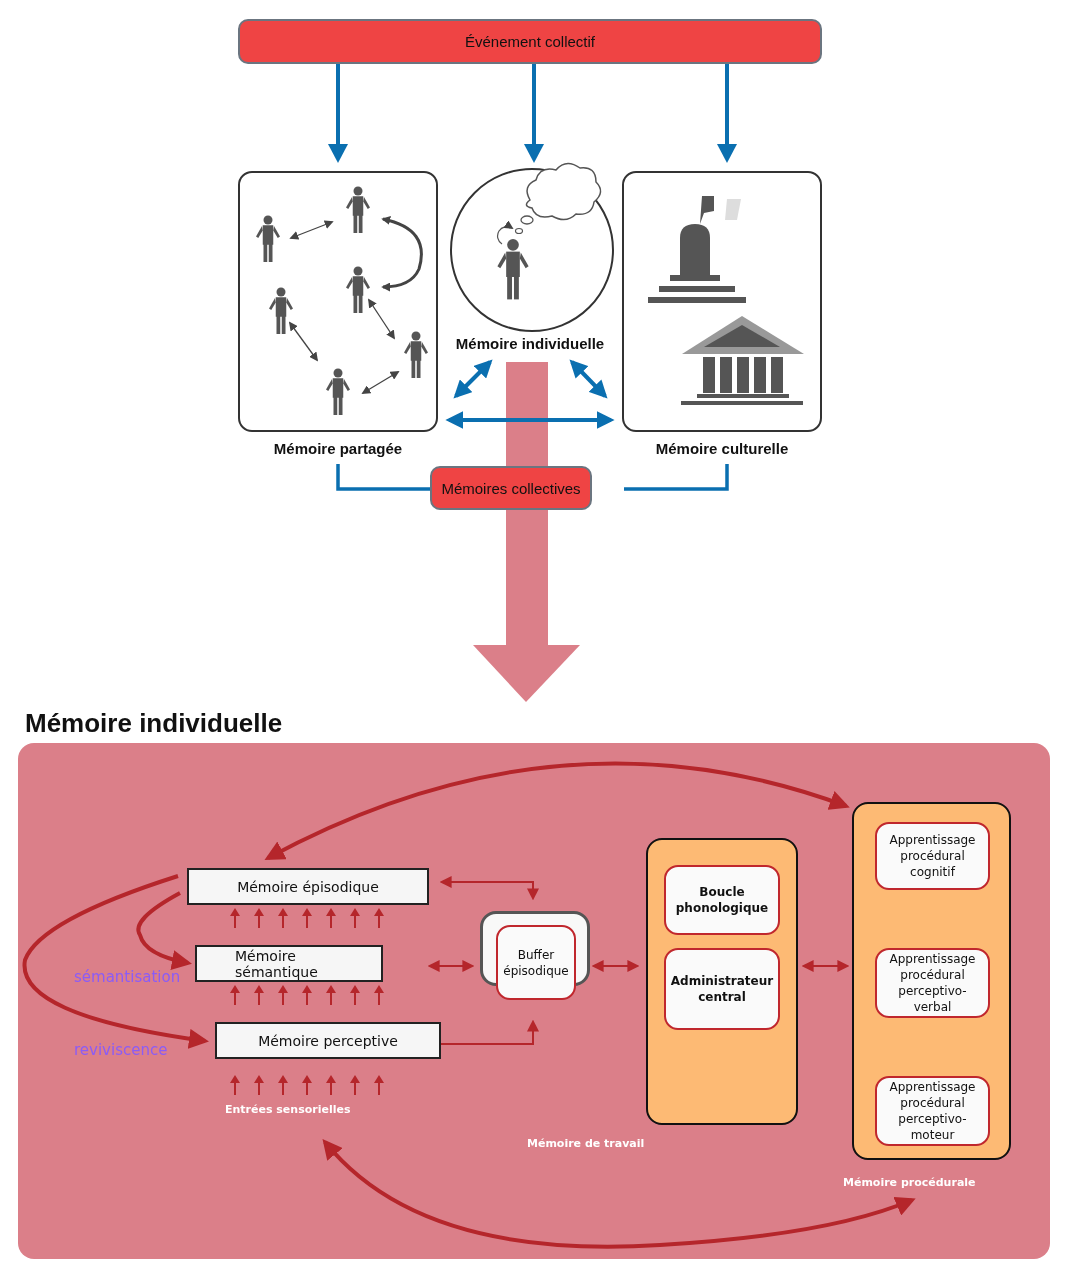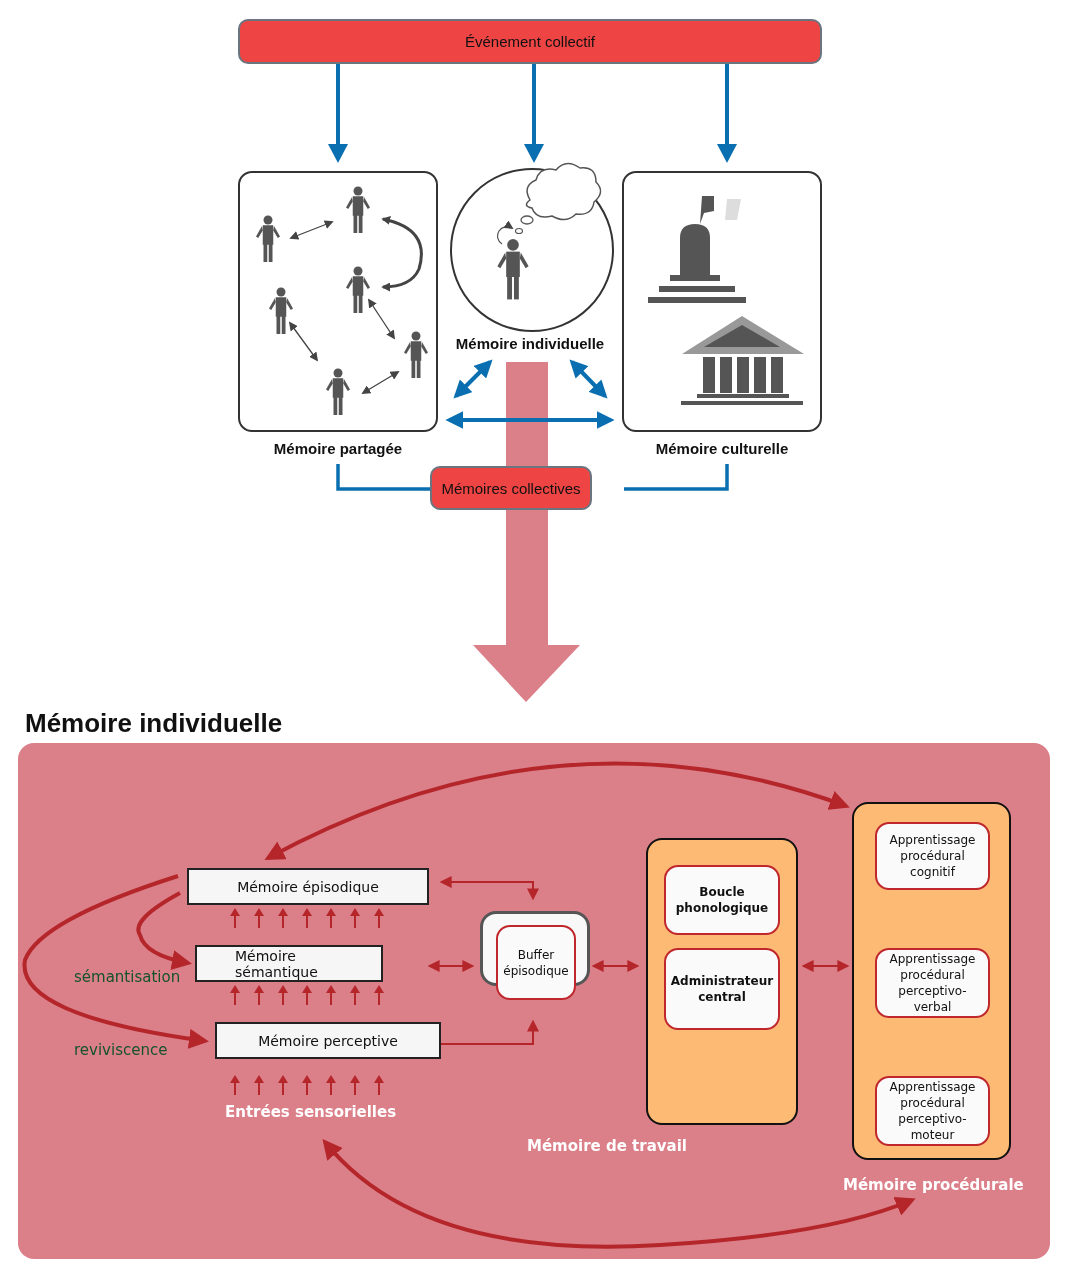--- a/index.html
+++ b/index.html
@@ -15,7 +15,7 @@
   .red-box { background: #fafafa; border: 2.5px solid #c0272d; border-radius: 14px; display: flex; align-items: center; justify-content: center; text-align: center; font-family: "DejaVu Sans", sans-serif; font-size: 12px; line-height: 16px; color: #111; padding: 2px 4px; }
   .buffer-frame { background: #f8f8f8; border: 3px solid #555; border-radius: 16px; }
   .white-label { color: #fff; font-family: "DejaVu Sans", sans-serif; font-weight: bold; font-size: 15px; white-space: nowrap; }
-  .white-label-light { color: #14532d; font-family: "DejaVu Sans", sans-serif; font-size: 15px; white-space: nowrap; }
+  .white-label-light { color: #8b5cf6; font-family: "DejaVu Sans", sans-serif; font-size: 15px; white-space: nowrap; }
 </style>
 </head>
 <body>

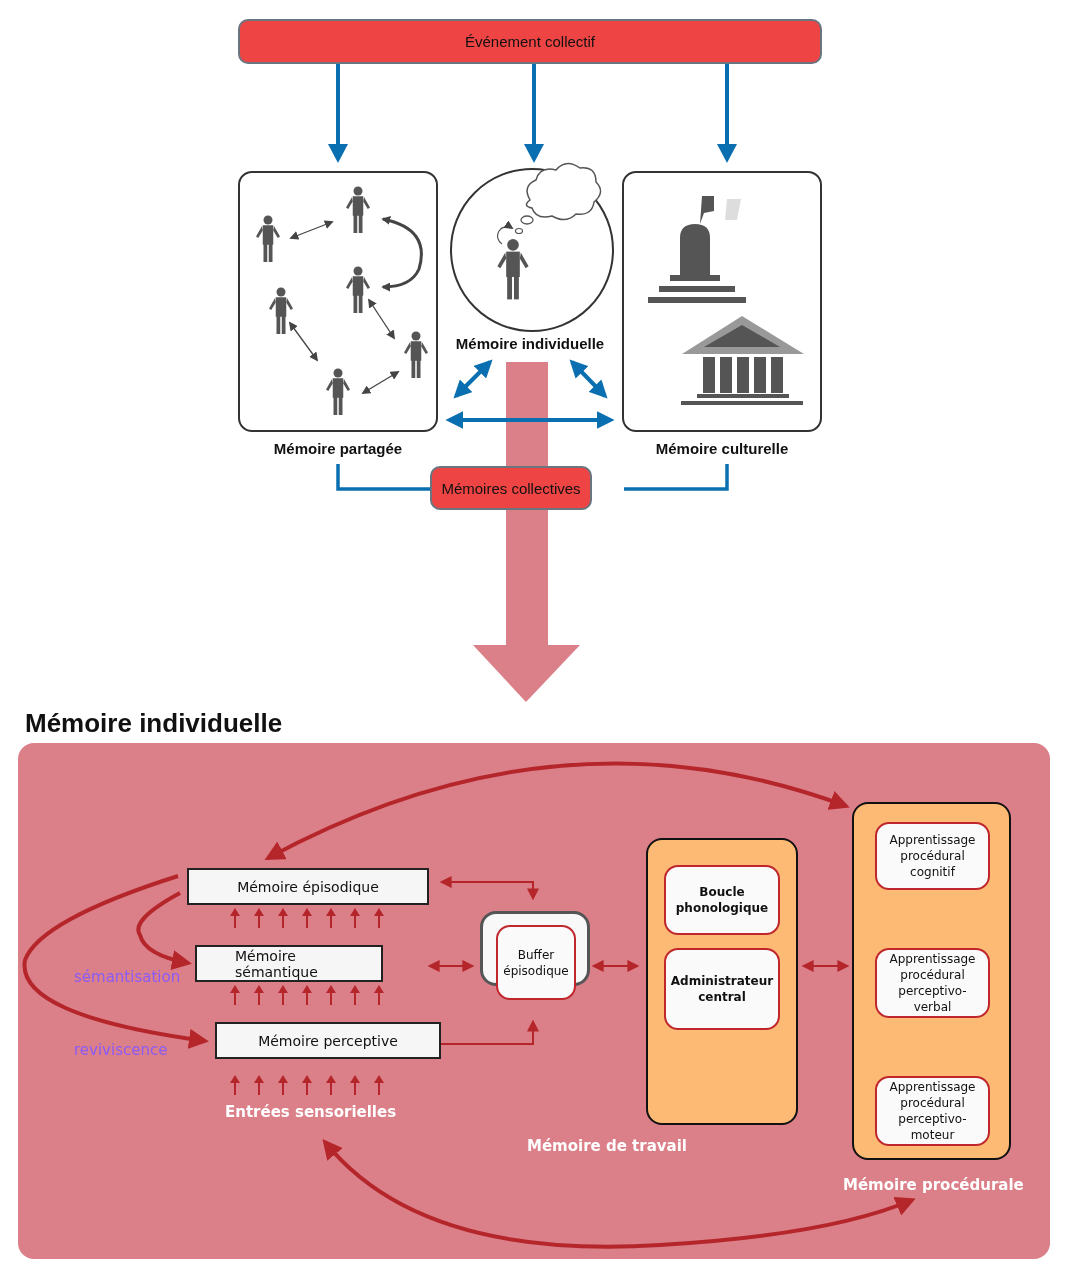--- a/index.html
+++ b/index.html
@@ -14,7 +14,7 @@
   .white-frame { background: #fdba74; border: 2.5px solid #111; border-radius: 16px; }
   .red-box { background: #fafafa; border: 2.5px solid #c0272d; border-radius: 14px; display: flex; align-items: center; justify-content: center; text-align: center; font-family: "DejaVu Sans", sans-serif; font-size: 12px; line-height: 16px; color: #111; padding: 2px 4px; }
   .buffer-frame { background: #f8f8f8; border: 3px solid #555; border-radius: 16px; }
-  .white-label { color: #fff; font-family: "DejaVu Sans", sans-serif; font-weight: bold; font-size: 15px; white-space: nowrap; }
+  .white-label { color: #fff; font-family: "DejaVu Sans", sans-serif; font-weight: bold; font-size: 11px; white-space: nowrap; }
   .white-label-light { color: #8b5cf6; font-family: "DejaVu Sans", sans-serif; font-size: 15px; white-space: nowrap; }
 </style>
 </head>

